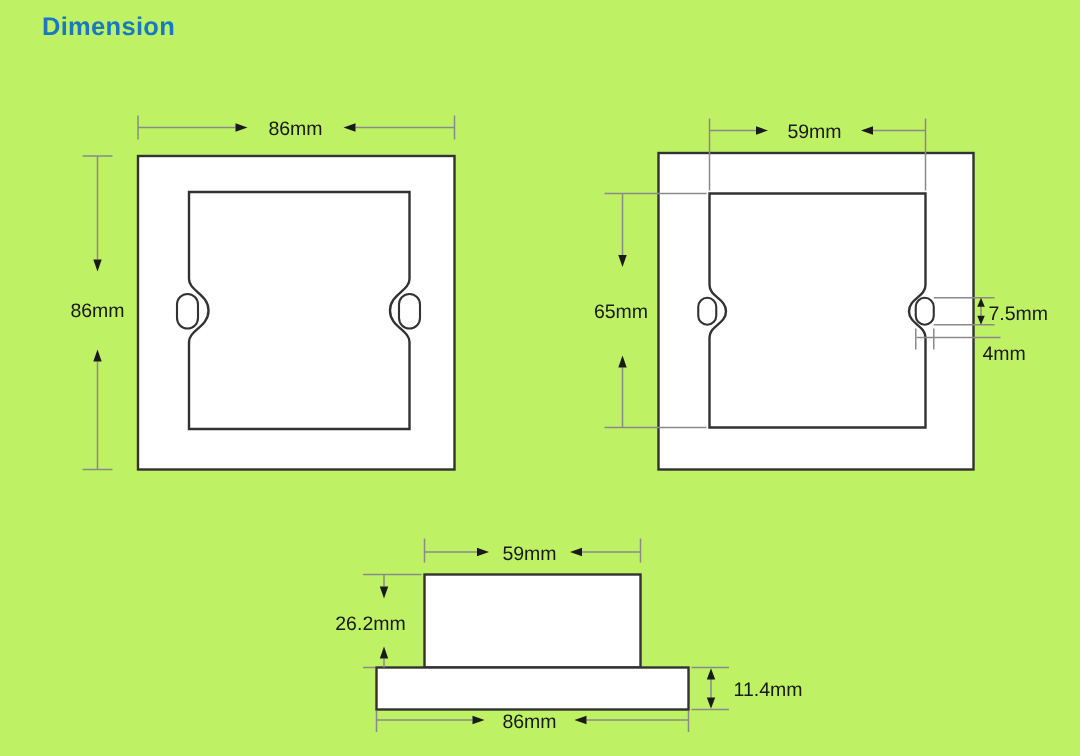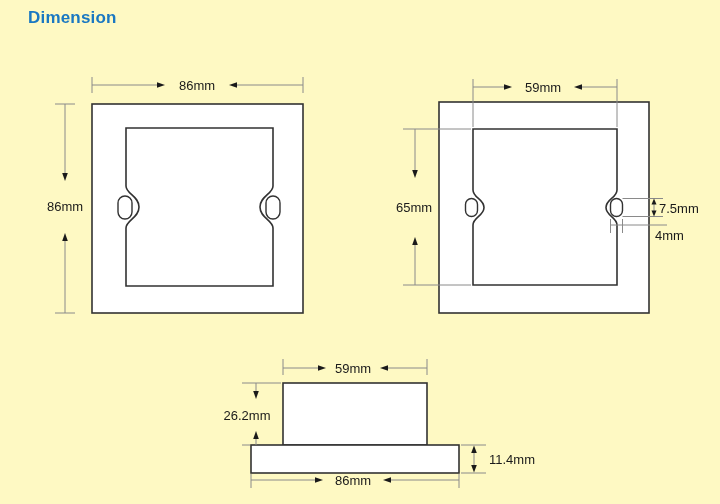--- a/index.html
+++ b/index.html
@@ -9,7 +9,7 @@
     --label-text:#1a1a1a;
   }
   html,body{margin:0;padding:0;background:#ffffff;}
-  .page{position:relative;width:720px;height:504px;background:#fef9c3;overflow:hidden;
+  .page{position:relative;width:720px;height:504px;background:#bef264;overflow:hidden;
         font-family:"Liberation Sans","DejaVu Sans",sans-serif;}
   .page-title{position:absolute;left:28px;top:8px;margin:0;
         font-size:17px;font-weight:600;letter-spacing:.2px;color:var(--title-blue);}

